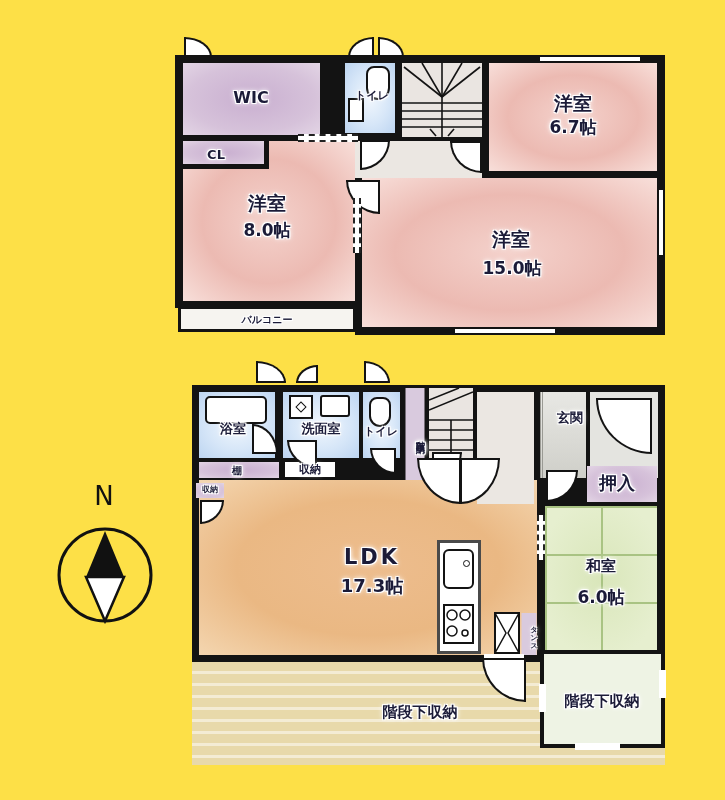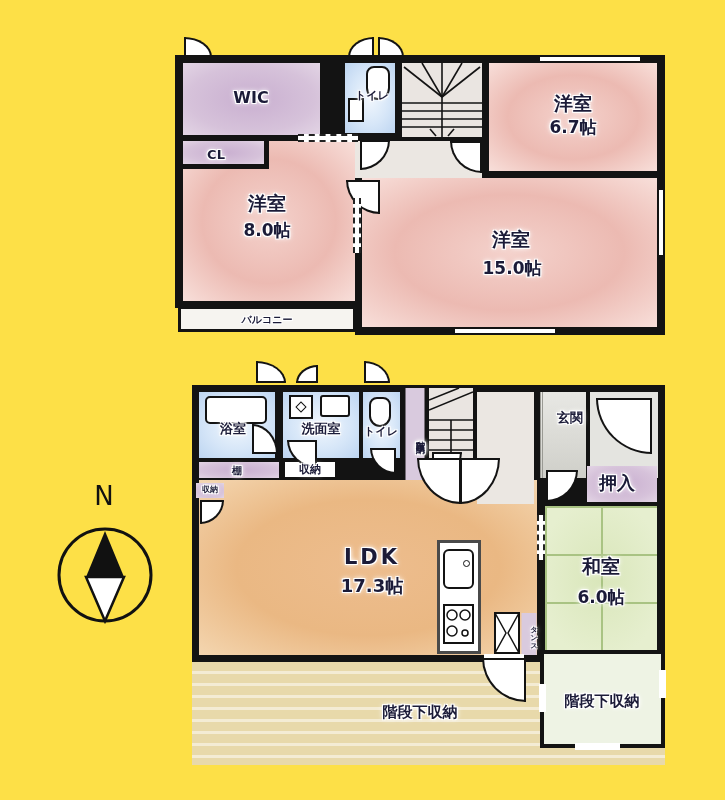--- a/index.html
+++ b/index.html
@@ -187,7 +187,7 @@
   <div class="lbl" style="left:210px;top:490px;font-size:8px;">収納</div>
   <div class="lbl" style="left:372px;top:558px;font-size:21px;letter-spacing:3px;">LDK</div>
   <div class="lbl" style="left:372px;top:586px;font-size:18px;">17.3帖</div>
-  <div class="lbl" style="left:601px;top:566px;font-size:19px;">和室</div>
+  <div class="lbl" style="left:601px;top:566px;font-size:15px;">和室</div>
   <div class="lbl" style="left:601px;top:597px;font-size:17px;">6.0帖</div>
   <div class="lbl" style="left:420px;top:712px;font-size:15px;">階段下収納</div>
   <div class="lbl" style="left:602px;top:701px;font-size:15px;">階段下収納</div>

